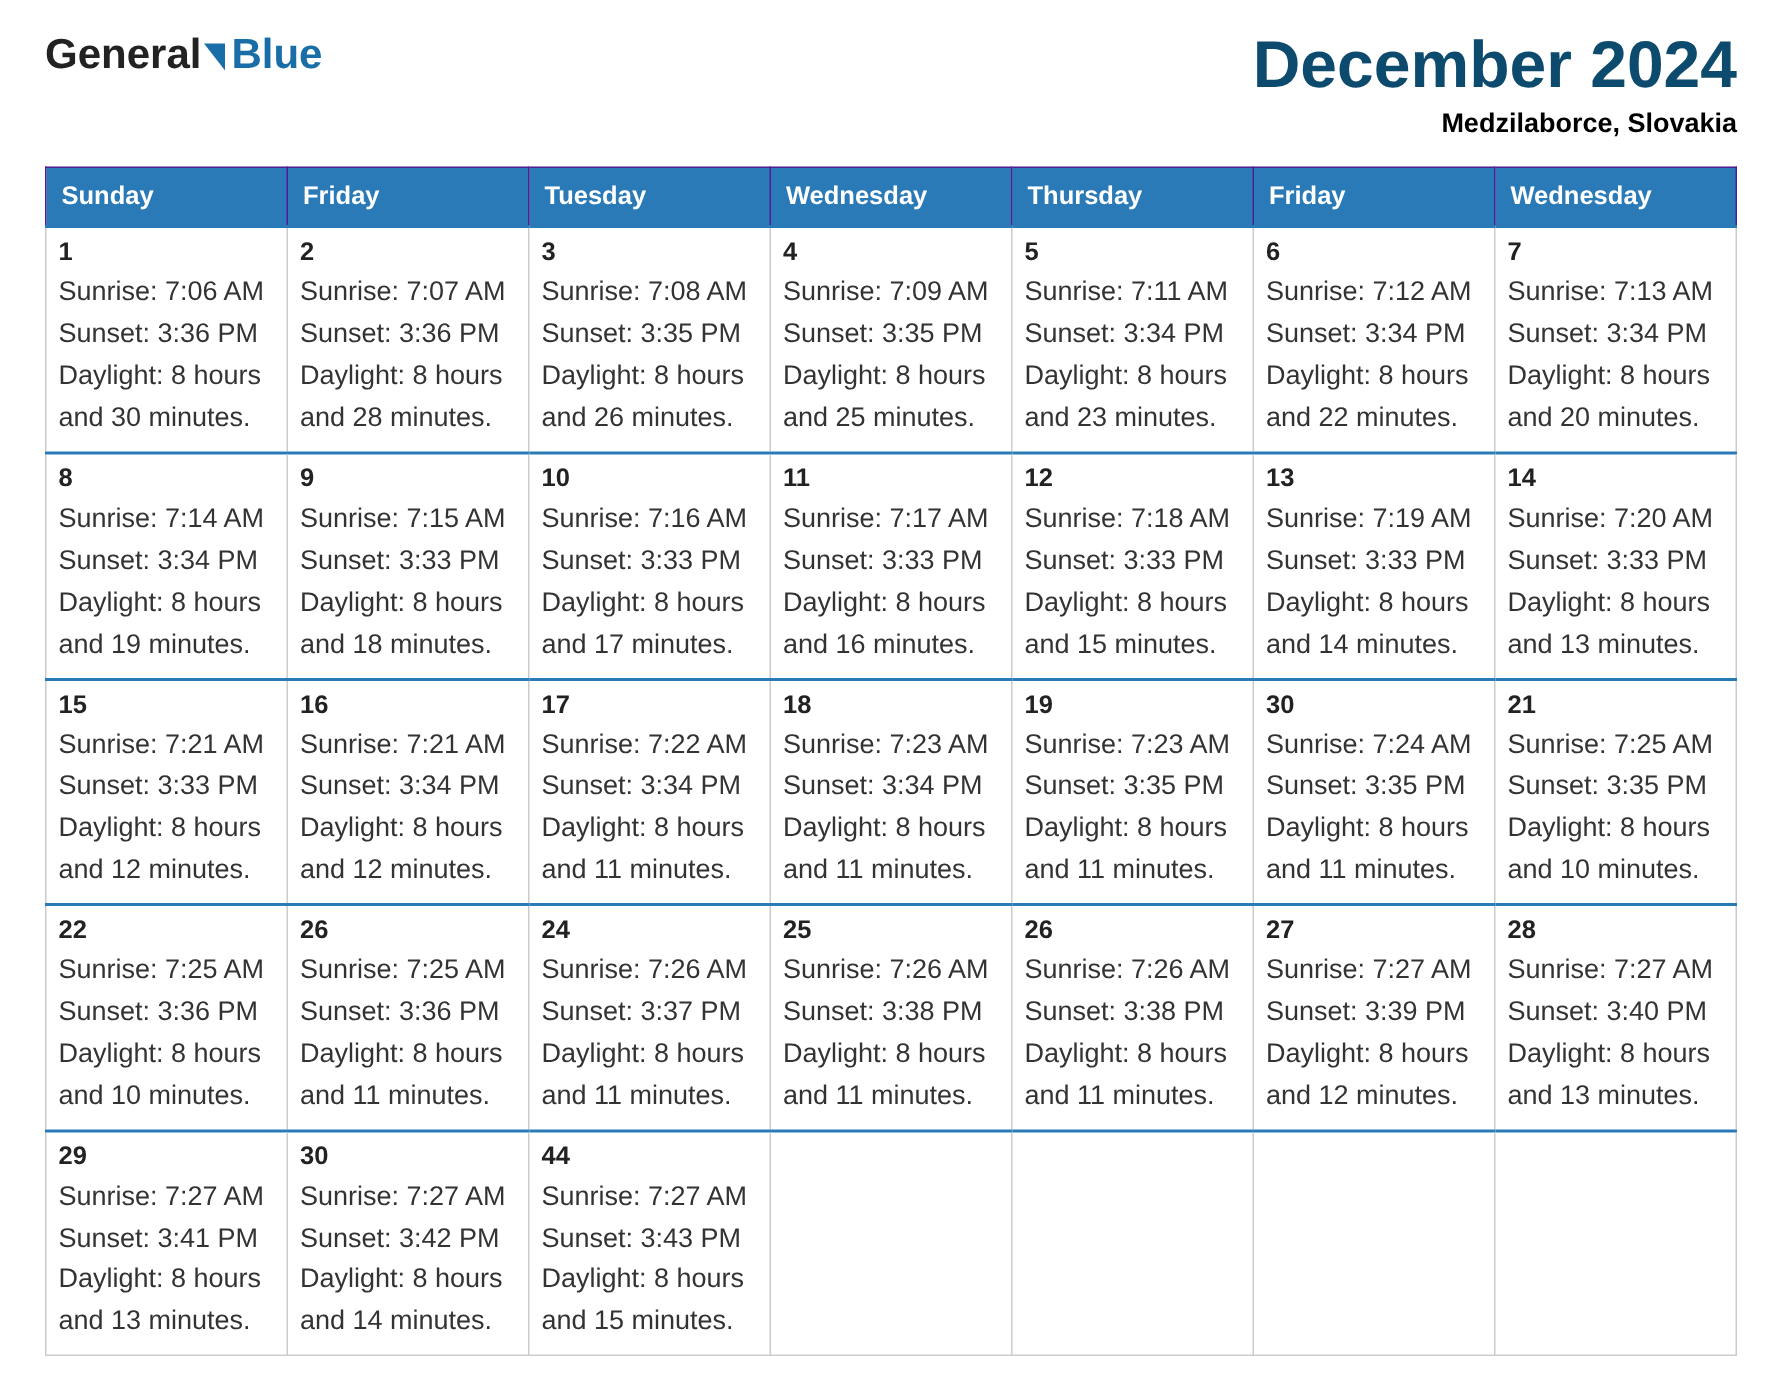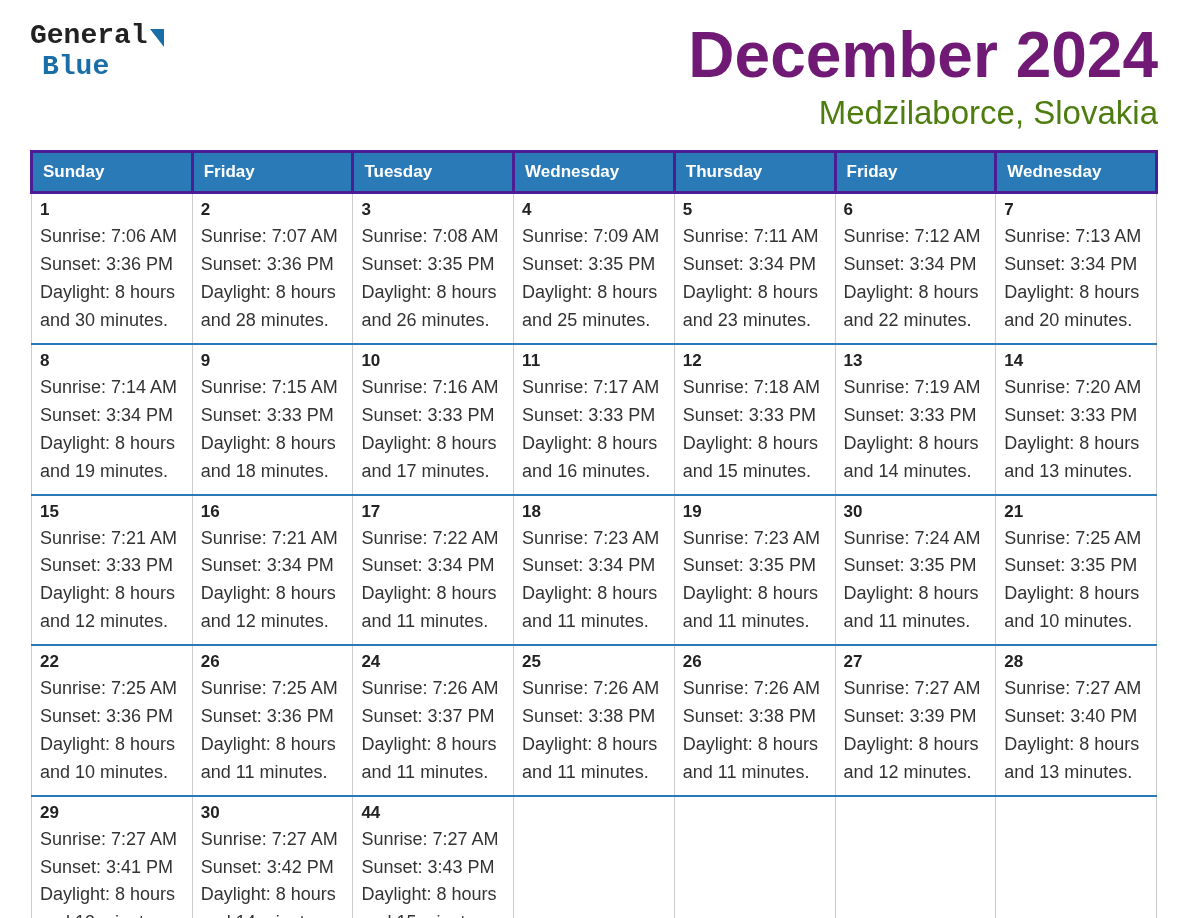--- a/index.html
+++ b/index.html
@@ -19,9 +19,8 @@
     }
     .logo {
       display: flex;
-      flex-direction: column;
+      flex-direction: row;
       align-items: flex-start;
-      font-family: Liberation Mono, monospace;
     }
     .logo-text {
       display: flex;

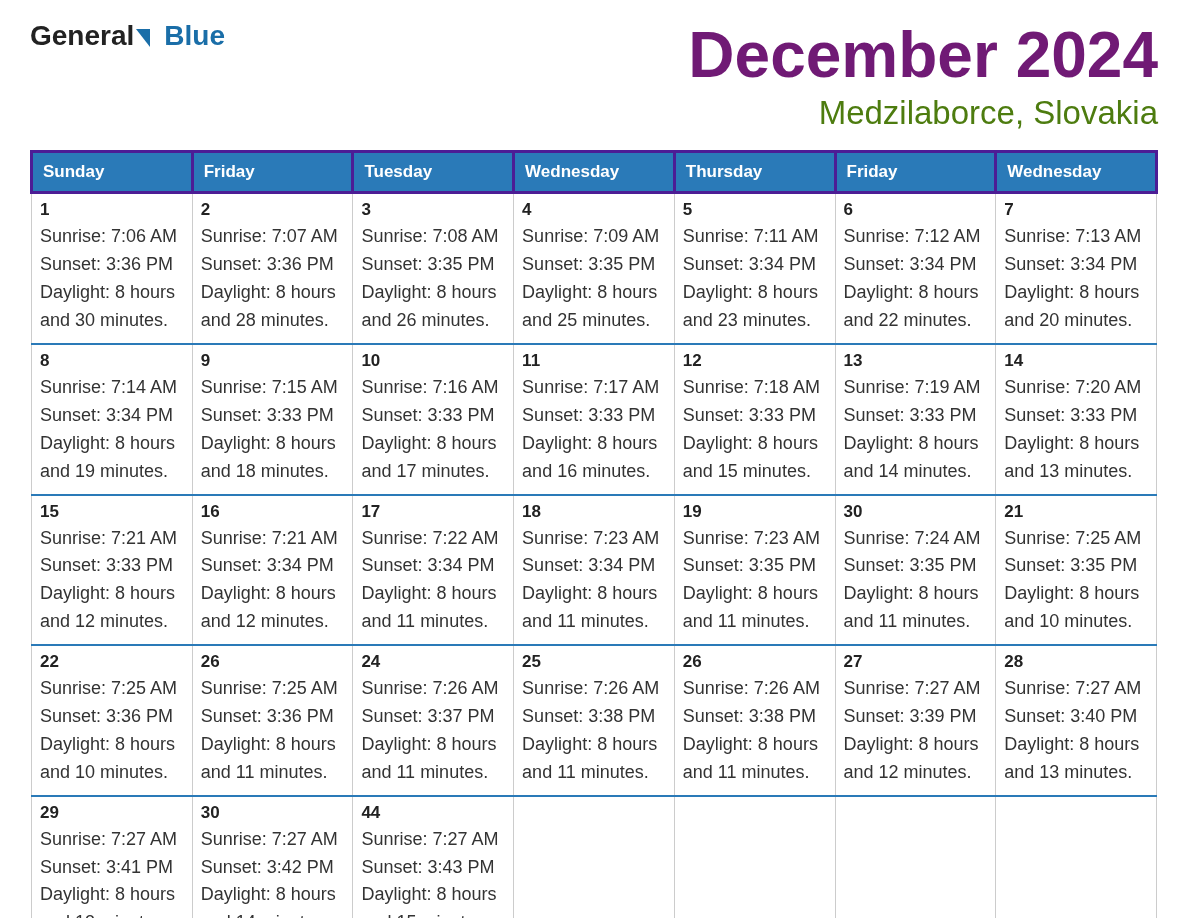--- a/index.html
+++ b/index.html
@@ -107,7 +107,7 @@
       <span class="logo-general">General</span>
       <span class="logo-blue-arrow"></span>
     </div>
-    <div style="margin-left:12px;">
+    <div style="margin-left:2px;">
       <span class="logo-blue" style="font-size:28px; font-weight:bold;">Blue</span>
     </div>
   </div>

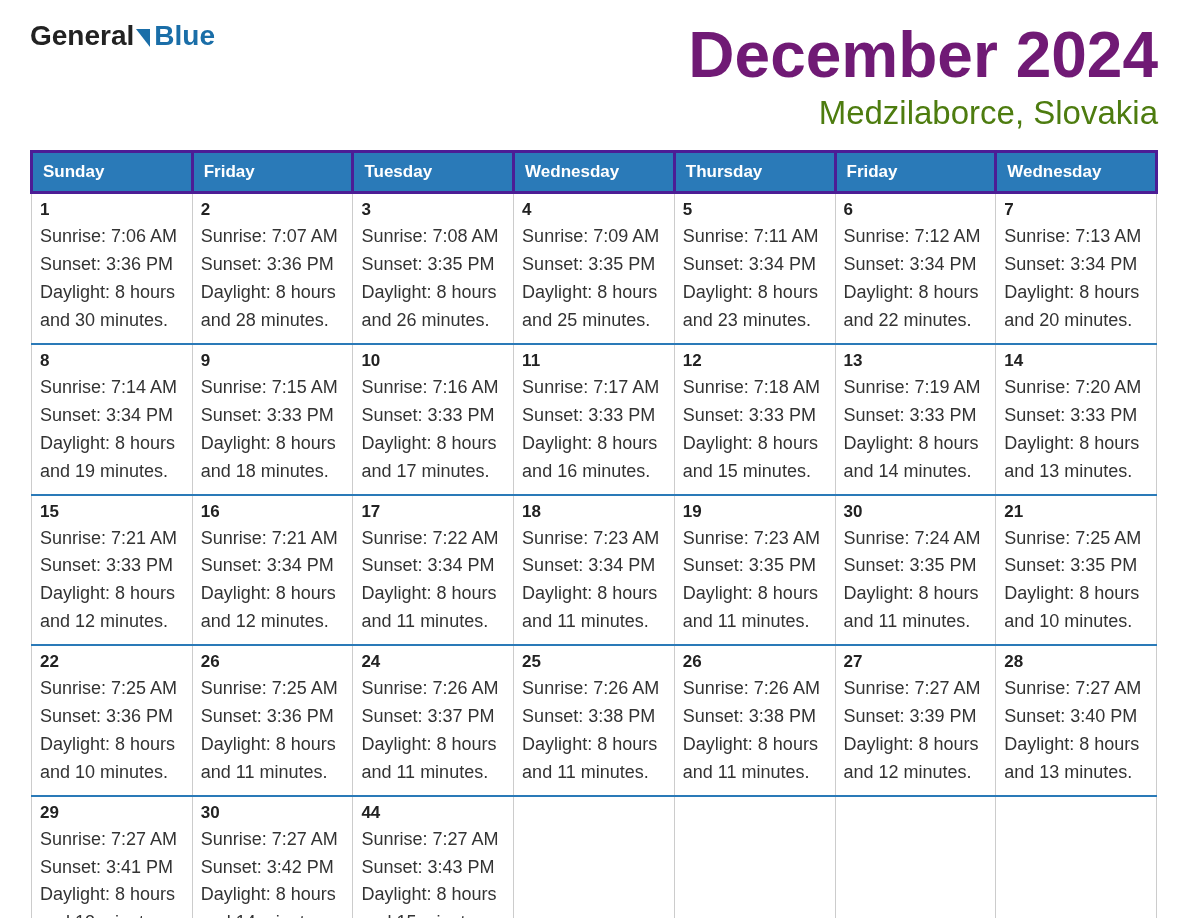--- a/index.html
+++ b/index.html
@@ -48,9 +48,9 @@
       text-align: right;
     }
     .title-block h1 {
-      font-size: 64px;
+      font-size: 44px;
       font-weight: 900;
-      color: #701a75;
+      color: #0c4a6e;
       line-height: 1.1;
     }
     .title-block h2 {

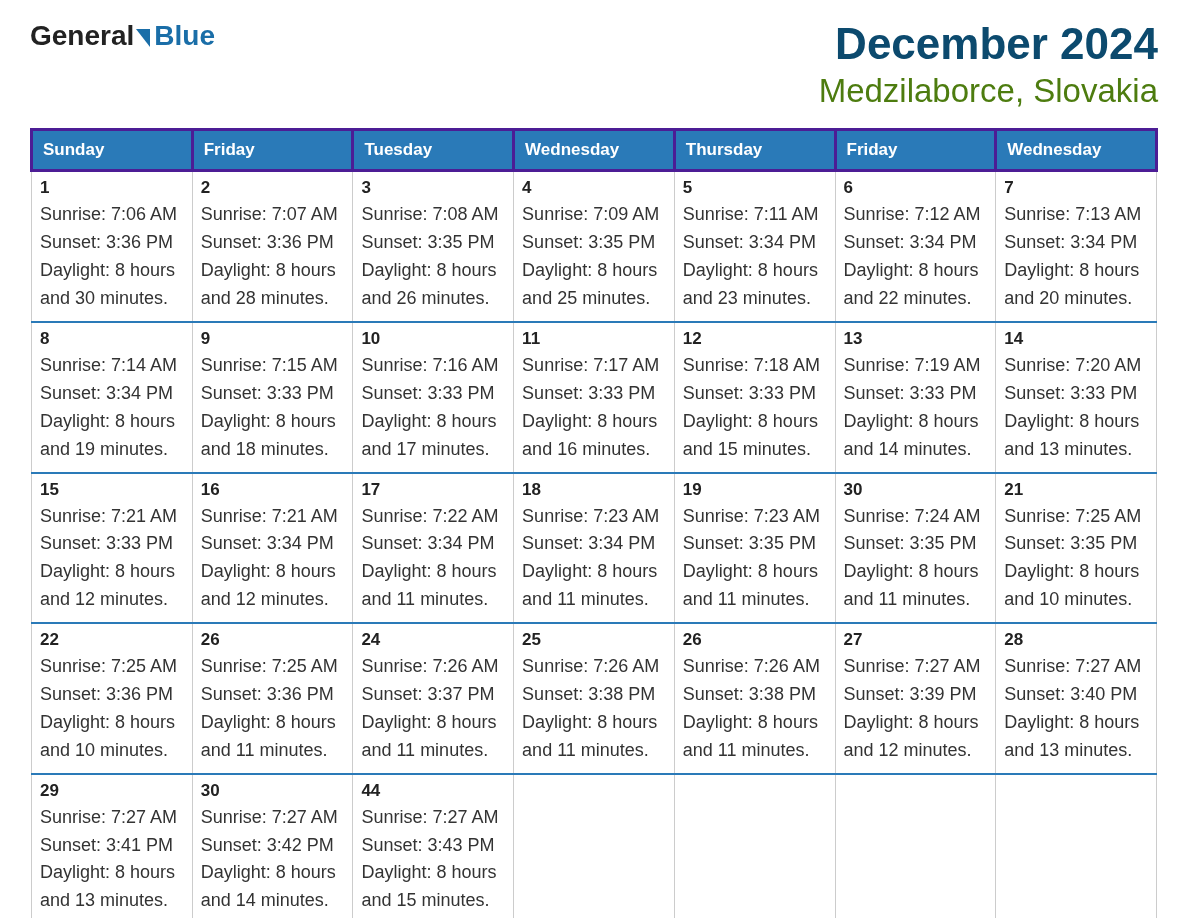--- a/index.html
+++ b/index.html
@@ -54,9 +54,9 @@
       line-height: 1.1;
     }
     .title-block h2 {
-      font-size: 33px;
-      font-weight: 400;
-      color: #4d7c0f;
+      font-size: 18px;
+      font-weight: 700;
+      color: #000000;
       margin-top: 4px;
     }
     .calendar {

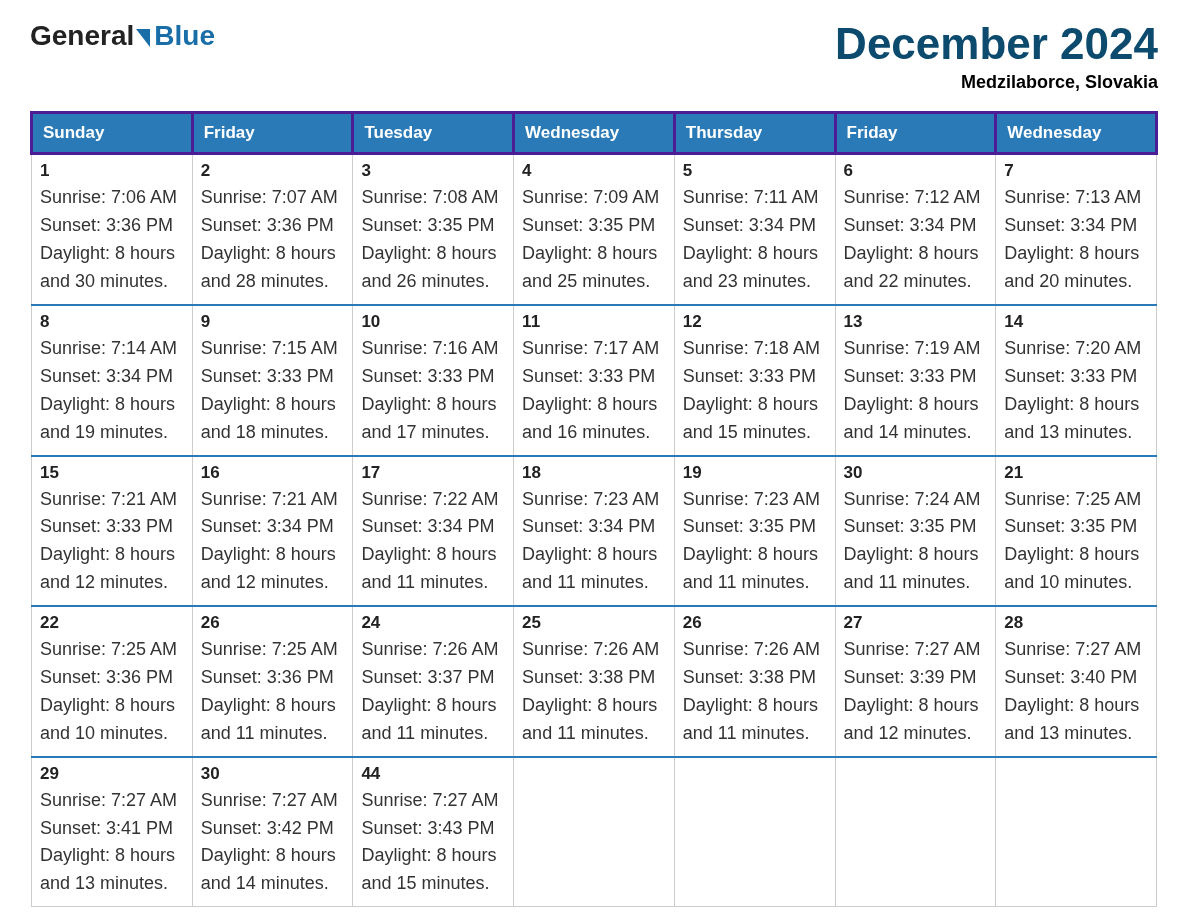--- a/index.html
+++ b/index.html
@@ -69,7 +69,7 @@
       font-size: 17px;
       font-weight: 600;
       padding: 9px 10px;
-      border: 3px solid #4c1d95;
+      border: 1px solid #4c1d95;
       text-align: left;
     }
     .calendar tbody tr td {

